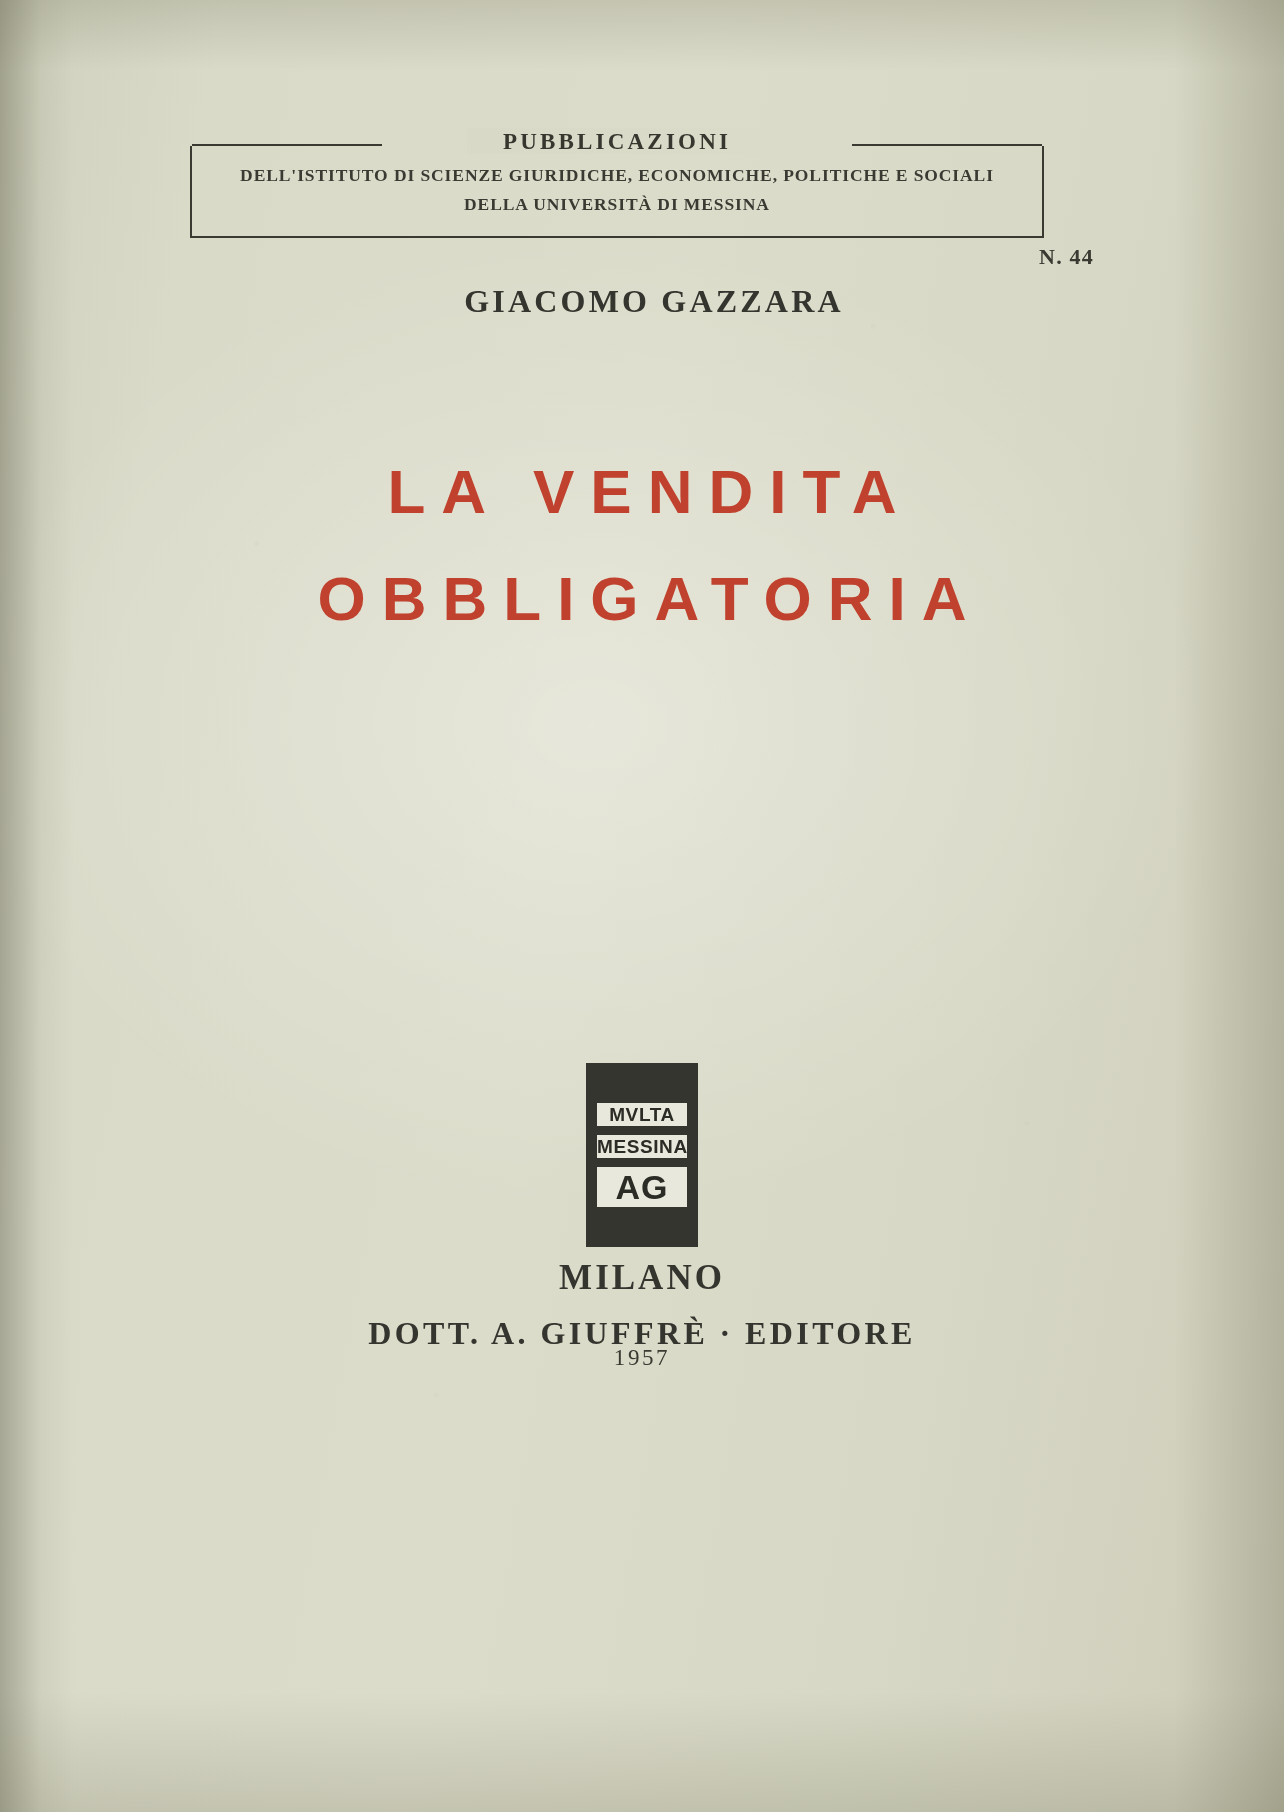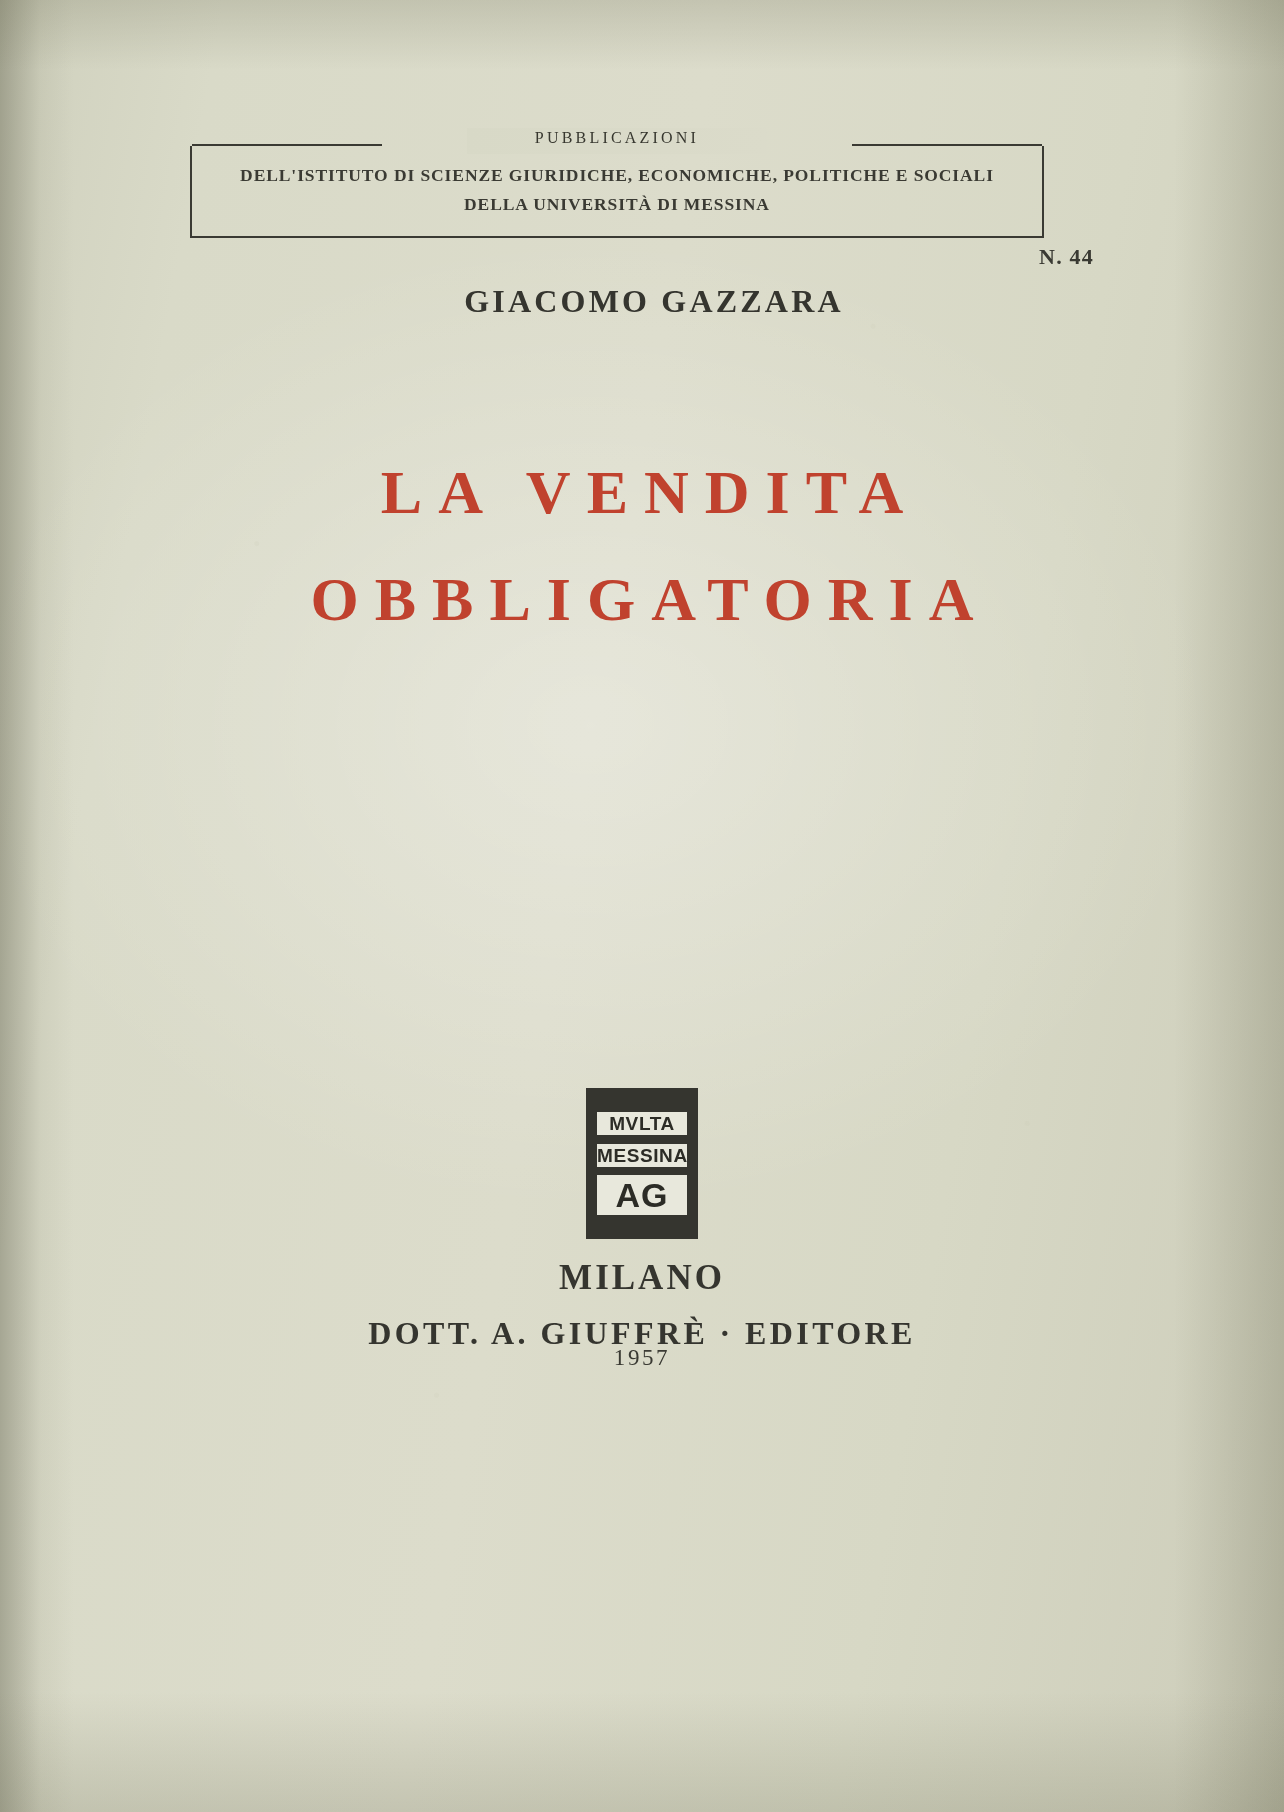--- a/index.html
+++ b/index.html
@@ -101,8 +101,8 @@
     transform: translateX(-50%);
     padding: 0 16px;
     font-family: "Liberation Serif", serif;
-    font-size: 16px;
-    font-weight: normal;
+    font-size: 23px;
+    font-weight: bold;
     letter-spacing: 3.2px;
     color: #37372f;
     background: transparent;

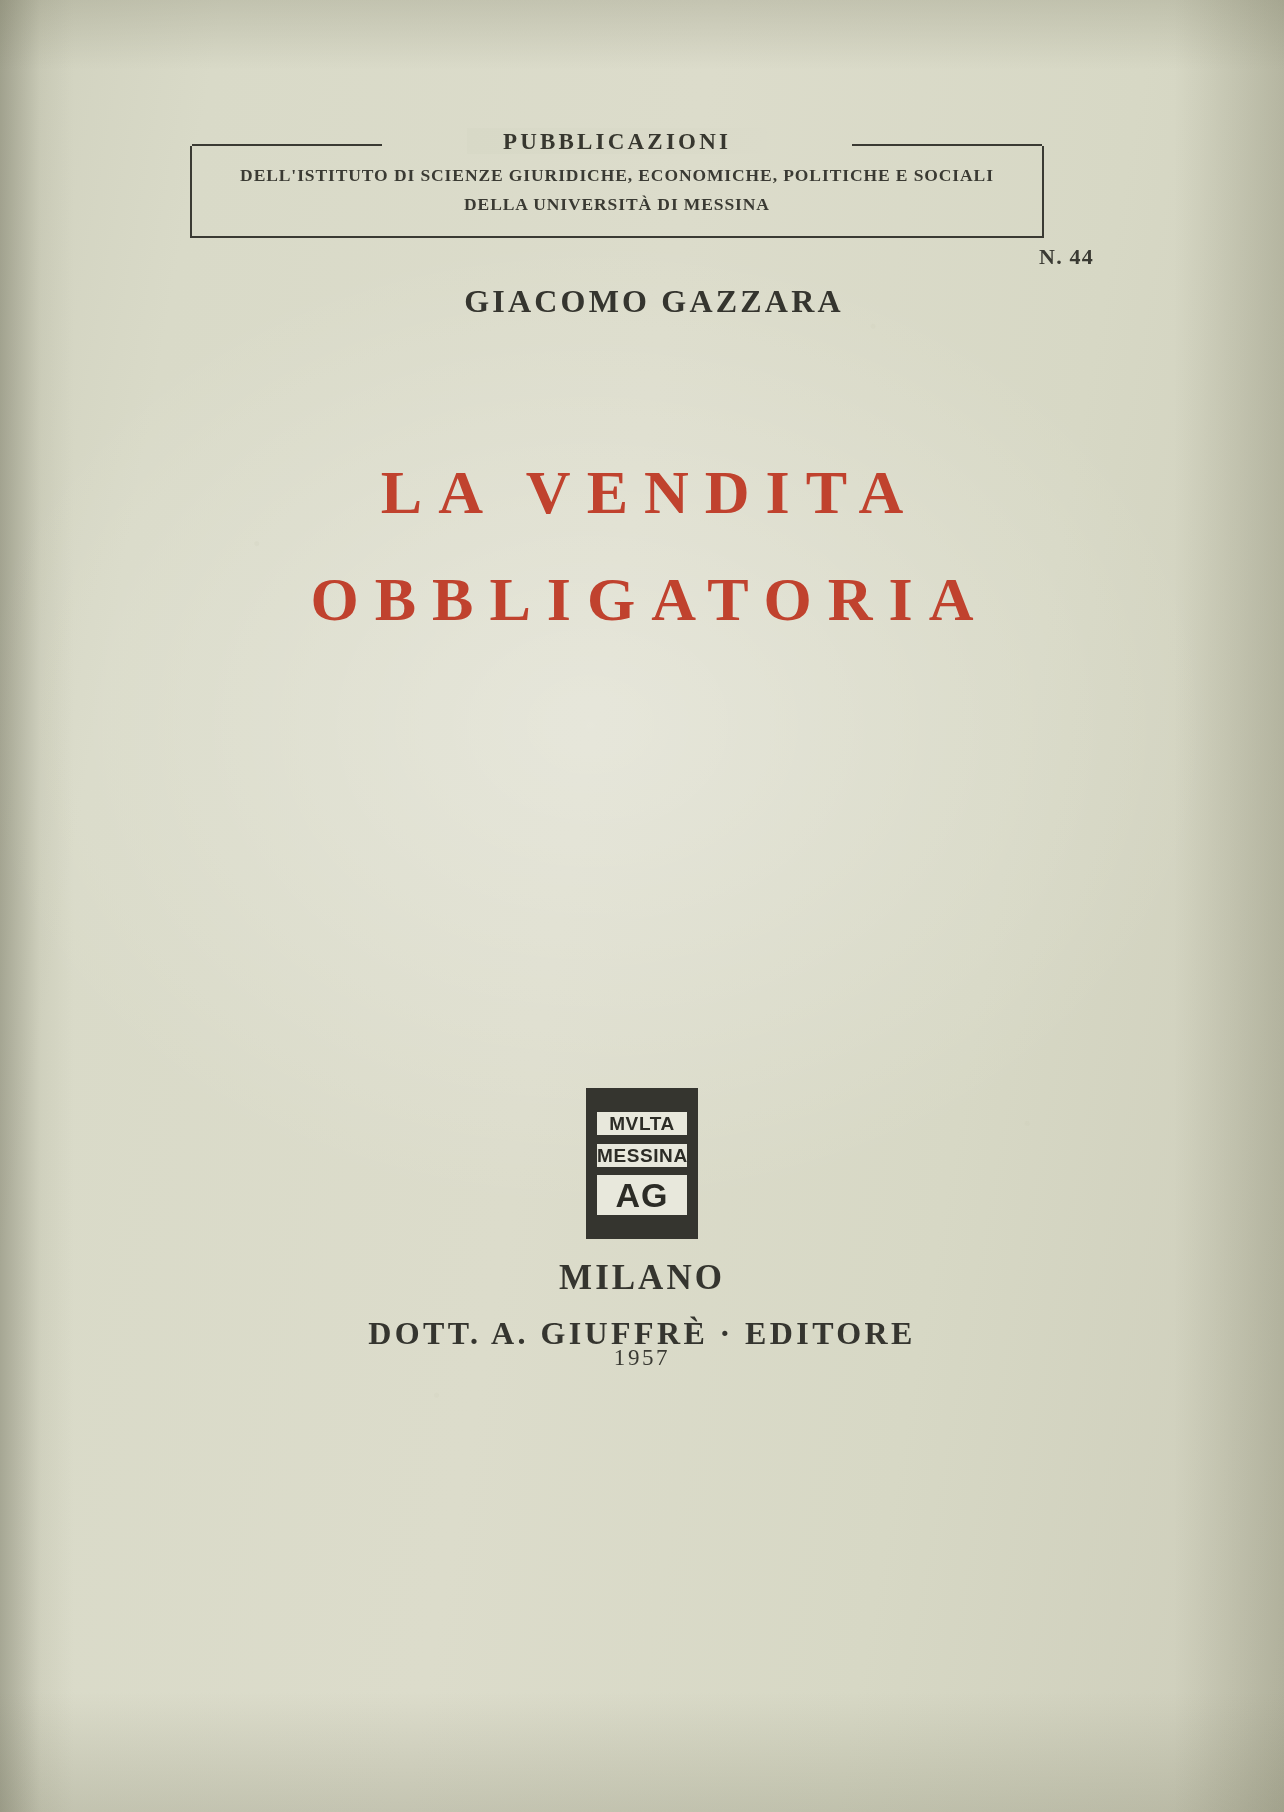--- a/index.html
+++ b/index.html
@@ -169,7 +169,7 @@
     left: 0; right: 0;
     top: 440px;
     color: #c0422e;
-    font-family: Liberation Serif, serif;
+    font-family: Liberation Sans, sans-serif;
     font-weight: bold;
     font-size: 62px;
     line-height: 104px;

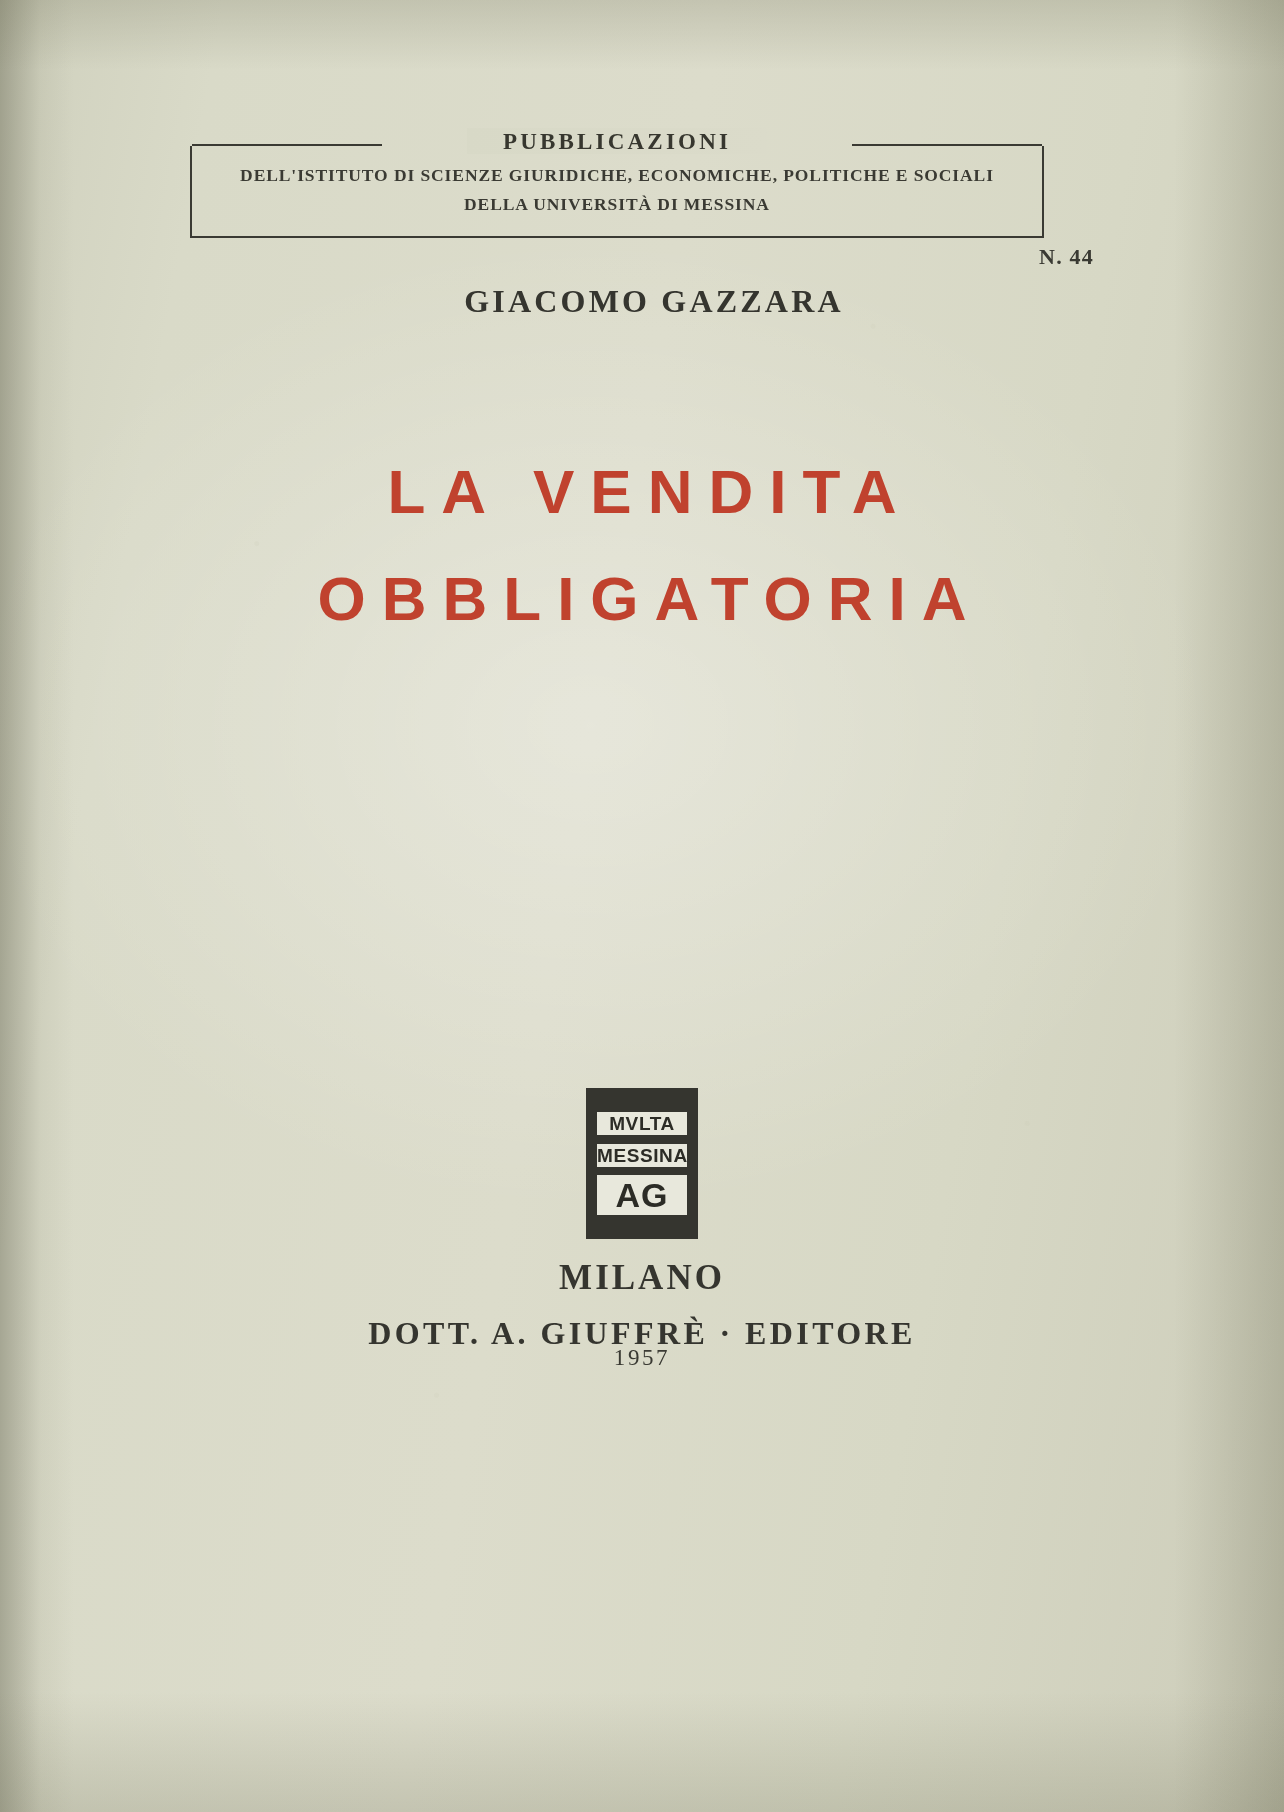--- a/index.html
+++ b/index.html
@@ -182,10 +182,10 @@
   .logo {
     position: absolute;
     left: 50%;
-    top: 1088px;
+    top: 1063px;
     transform: translateX(-50%);
     width: 112px;
-    height: 151px;
+    height: 184px;
     background: #35352f;
     padding: 16px;
     box-sizing: border-box;

